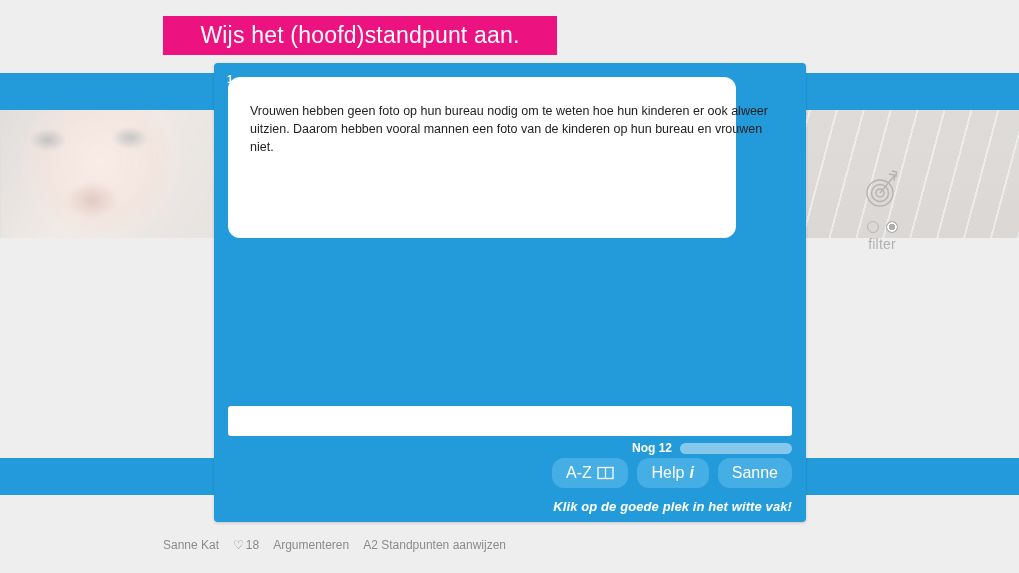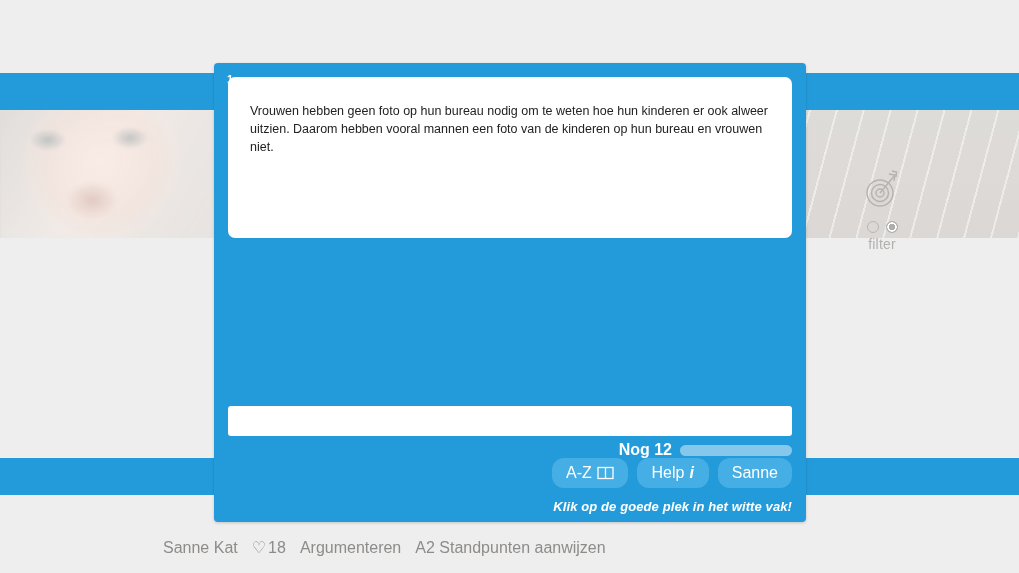--- a/index.html
+++ b/index.html
@@ -276,6 +276,9 @@
 
   <div class="band band-bottom"></div>
 
+  <div class="title-banner">
+    <span class="title-text">Wijs het (hoofd)standpunt aan.</span>
+  </div>
 
   <div class="filter-widget">
     <span class="target-icon">

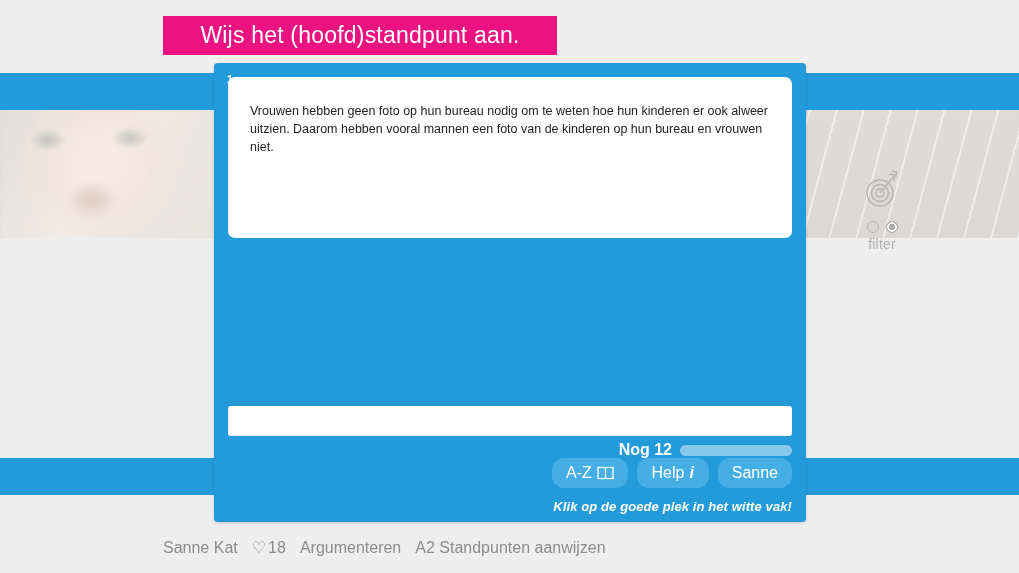--- a/index.html
+++ b/index.html
@@ -154,10 +154,10 @@
     position: absolute;
     left: 14px;
     top: 14px;
-    width: 564px;
+    width: 508px;
     height: 161px;
     background: #ffffff;
-    border-radius: 7px;
+    border-radius: 12px;
   }
   .statement-text {
     position: absolute;

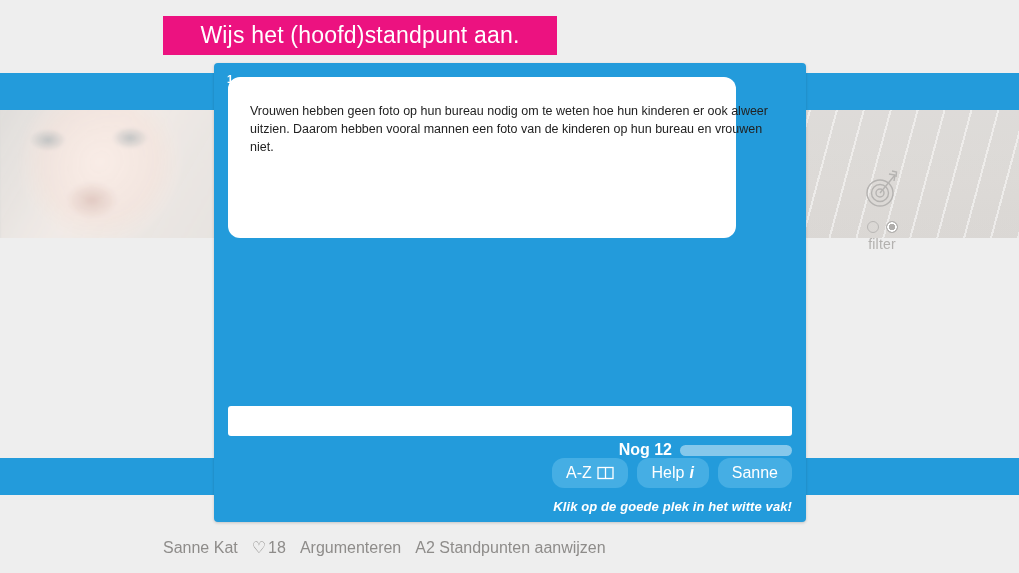--- a/index.html
+++ b/index.html
@@ -189,7 +189,7 @@
   }
   .progress-label {
     color: #ffffff;
-    font-size: 16px;
+    font-size: 12px;
     font-weight: bold;
   }
   .progress-track {

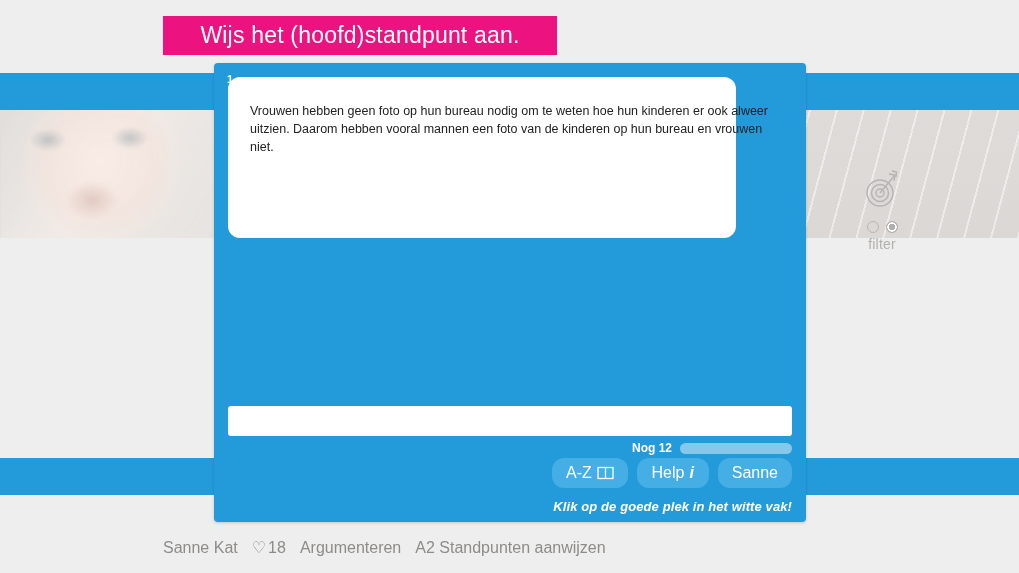--- a/index.html
+++ b/index.html
@@ -256,7 +256,7 @@
     align-items: center;
     gap: 14px;
     color: #8e8c8a;
-    font-size: 16px;
+    font-size: 12px;
   }
   .footer .heart-count { display: flex; align-items: center; gap: 2px; }
 </style>

